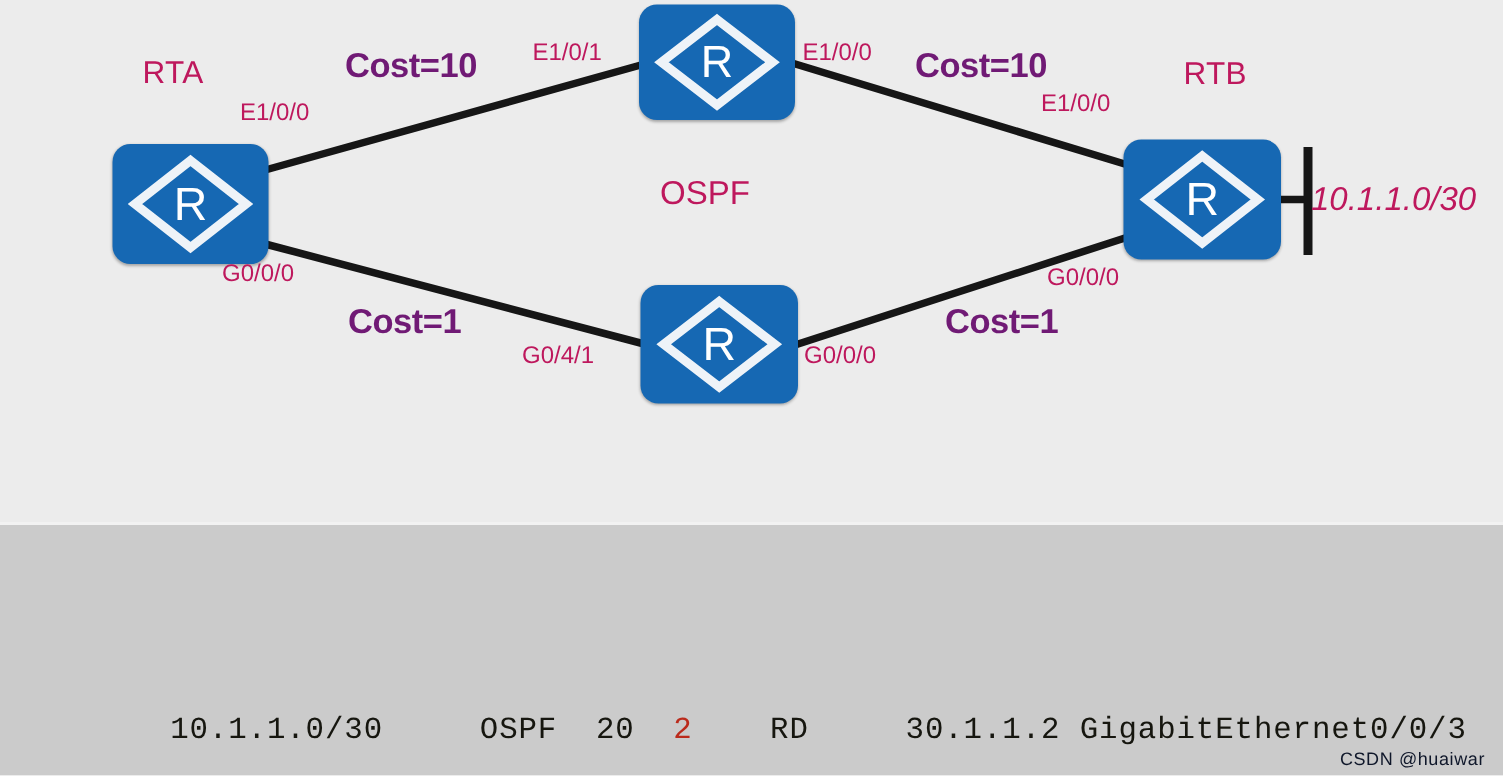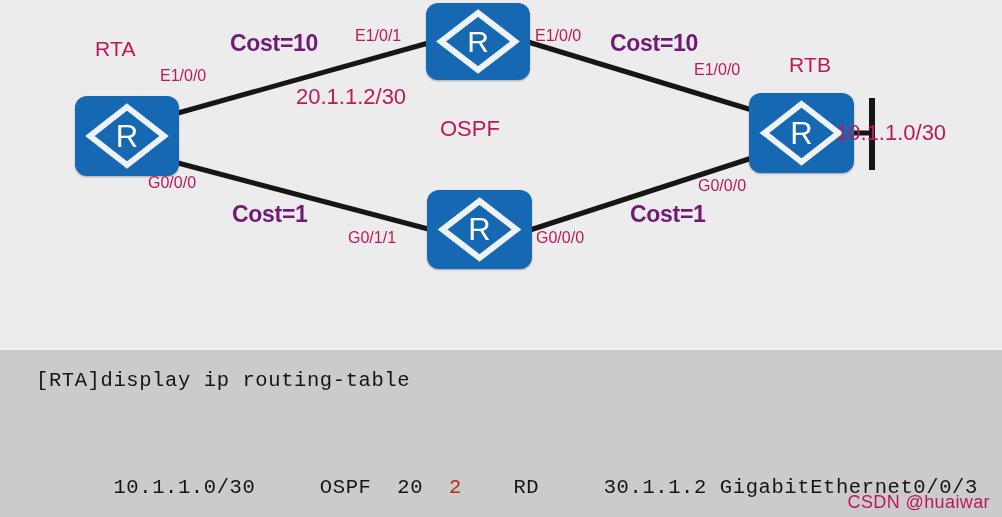--- a/index.html
+++ b/index.html
@@ -147,7 +147,7 @@
     </div>
 
     <div class="lbl lbl-name" style="left:95px; top:38px;">RTA</div>
-    <div class="lbl lbl-name" style="left:789px; top:54px;">RTB</div>
+    <div class="lbl lbl-name" style="left:789px; top:39px;">RTB</div>
 
     <div class="lbl lbl-iface" style="left:160px; top:68px;">E1/0/0</div>
     <div class="lbl lbl-iface" style="left:148px; top:175px;">G0/0/0</div>

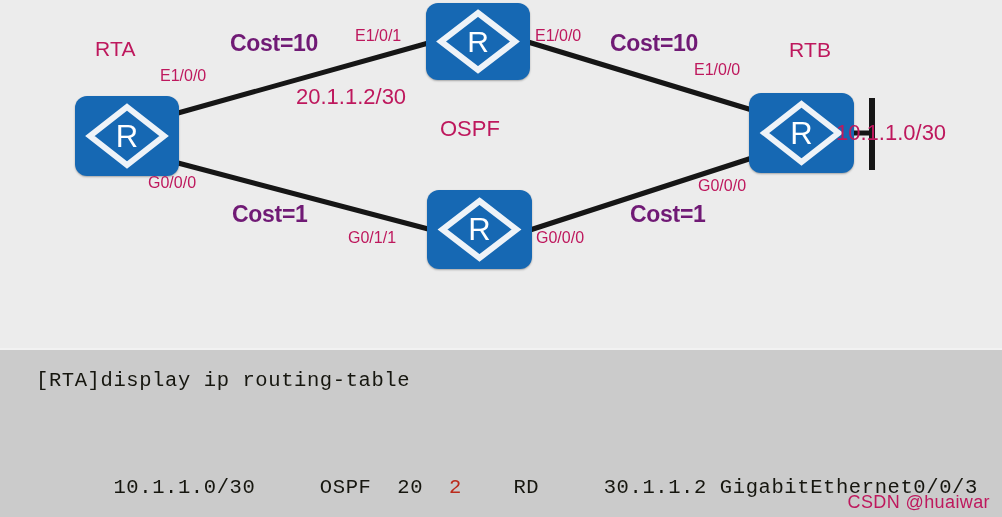--- a/index.html
+++ b/index.html
@@ -158,7 +158,6 @@
     <div class="lbl lbl-iface" style="left:348px; top:230px;">G0/1/1</div>
     <div class="lbl lbl-iface" style="left:536px; top:230px;">G0/0/0</div>
 
-    <div class="lbl lbl-net" style="left:296px; top:86px;">20.1.1.2/30</div>
     <div class="lbl lbl-stubnet" style="left:836px; top:122px;">10.1.1.0/30</div>
 
     <div class="lbl lbl-proto" style="left:440px; top:118px;">OSPF</div>

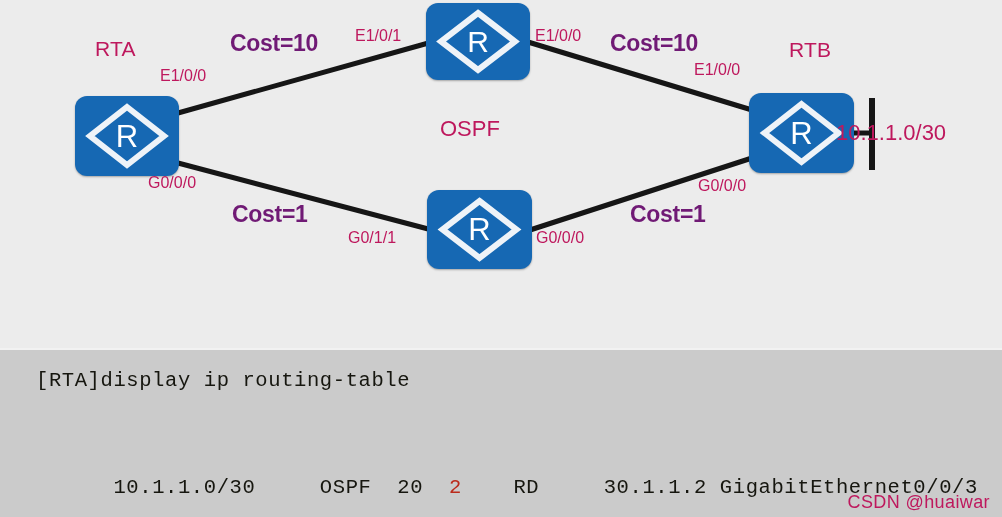--- a/index.html
+++ b/index.html
@@ -158,7 +158,7 @@
     <div class="lbl lbl-iface" style="left:348px; top:230px;">G0/1/1</div>
     <div class="lbl lbl-iface" style="left:536px; top:230px;">G0/0/0</div>
 
-    <div class="lbl lbl-stubnet" style="left:836px; top:122px;">10.1.1.0/30</div>
+    <div class="lbl lbl-stubnet" style="left:874px; top:122px;font-style:italic;">10.1.1.0/30</div>
 
     <div class="lbl lbl-proto" style="left:440px; top:118px;">OSPF</div>
 

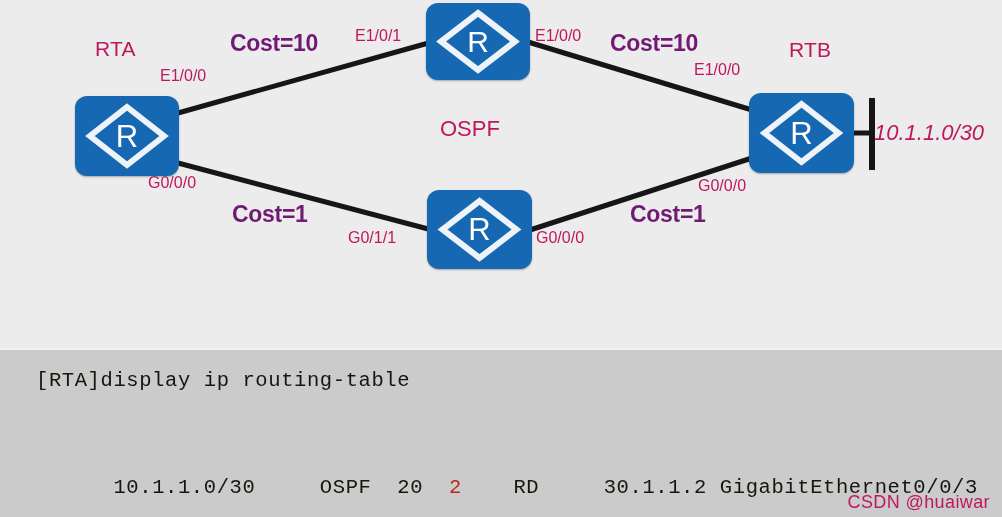--- a/index.html
+++ b/index.html
@@ -155,7 +155,7 @@
     <div class="lbl lbl-iface" style="left:535px; top:28px;">E1/0/0</div>
     <div class="lbl lbl-iface" style="left:694px; top:62px;">E1/0/0</div>
     <div class="lbl lbl-iface" style="left:698px; top:178px;">G0/0/0</div>
-    <div class="lbl lbl-iface" style="left:348px; top:230px;">G0/1/1</div>
+    <div class="lbl lbl-iface" style="left:348px; top:230px;">G0/4/1</div>
     <div class="lbl lbl-iface" style="left:536px; top:230px;">G0/0/0</div>
 
     <div class="lbl lbl-stubnet" style="left:874px; top:122px;font-style:italic;">10.1.1.0/30</div>

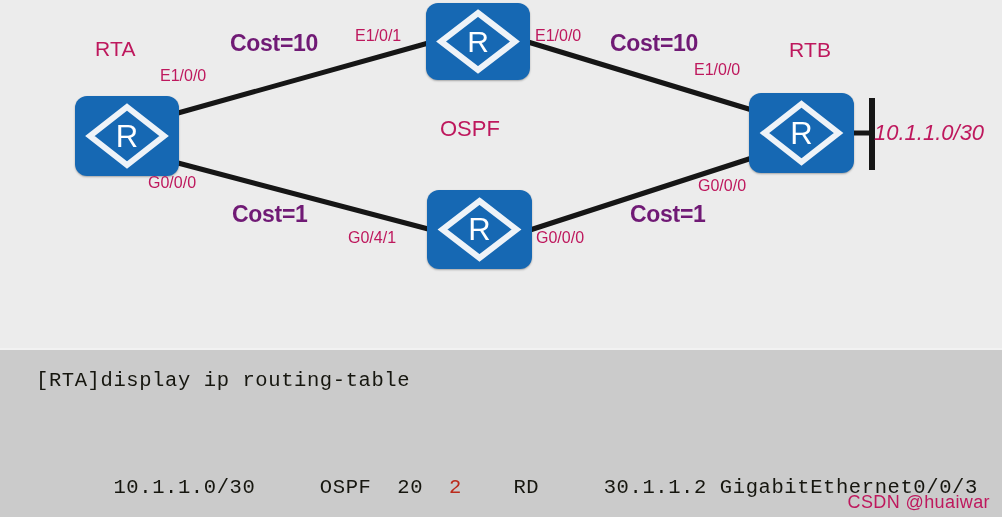--- a/index.html
+++ b/index.html
@@ -170,7 +170,6 @@
   </div>
 
   <div id="terminal">
-    <div class="term-line" id="term-l1">[RTA]display ip routing-table</div>
     <div class="term-line" id="term-l3">
       <span>10.1.1.0/30     OSPF  20  </span><span class="term-red">2</span><span>    RD     30.1.1.2 GigabitEthernet0/0/3</span>
     </div>

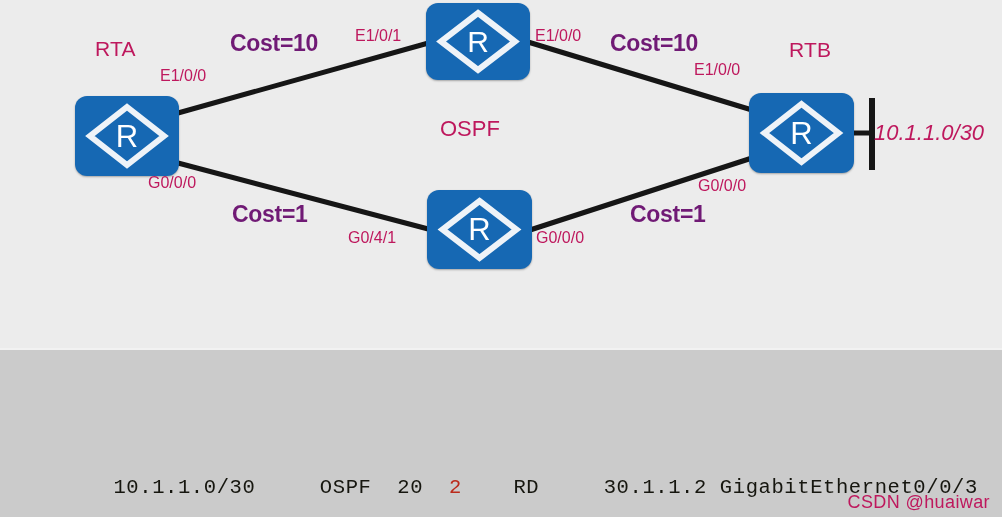--- a/index.html
+++ b/index.html
@@ -83,8 +83,8 @@
     right: 12px;
     bottom: 6px;
     font-family: "Liberation Sans", sans-serif;
-    font-size: 18px;
-    color: #be185d;
+    font-size: 12px;
+    color: #0f172a;
     letter-spacing: .4px;
     white-space: nowrap;
   }

